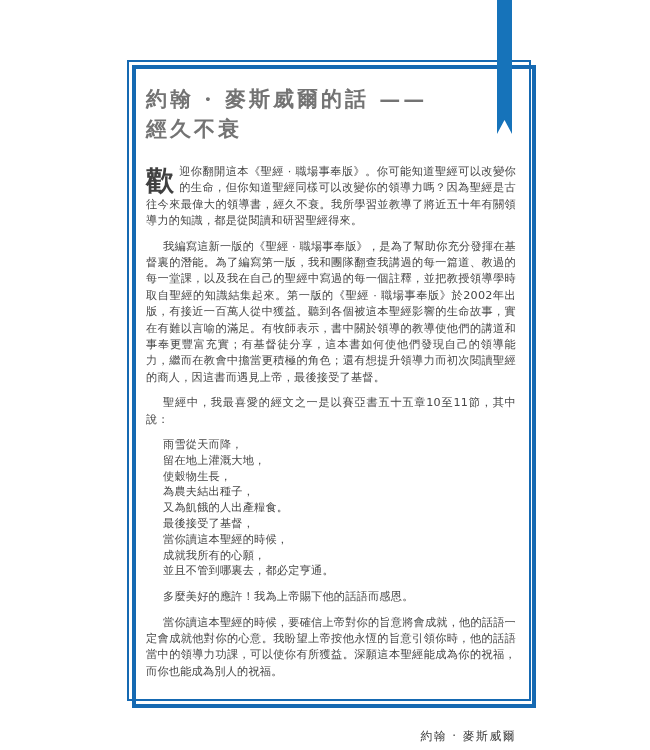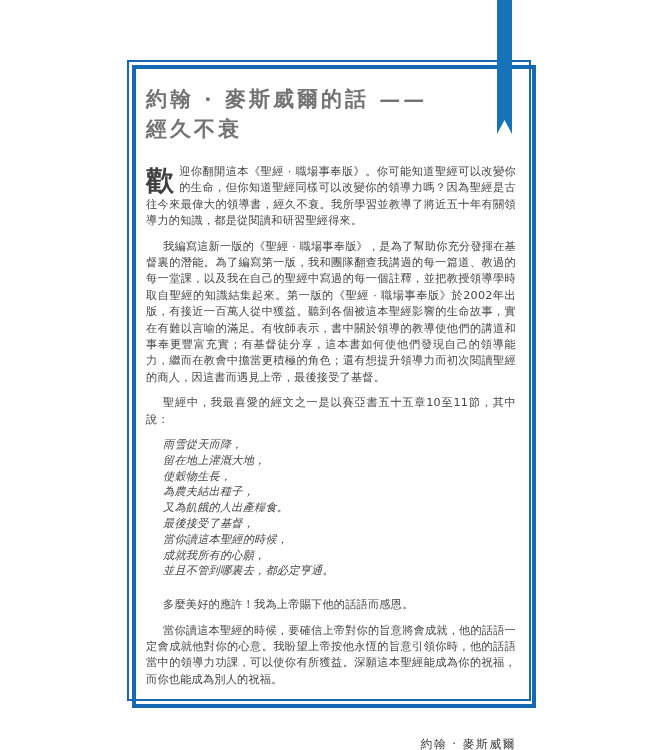--- a/index.html
+++ b/index.html
@@ -75,8 +75,7 @@
   }
   .clearfix::after { content: ""; display: block; clear: both; }
   .poem {
-    margin: 2px 0 18px 17px;
-    font-style: italic;
+    margin: 2px 0 10px 17px;
   }
   .poem-line {
     font-size: 11.2px;

